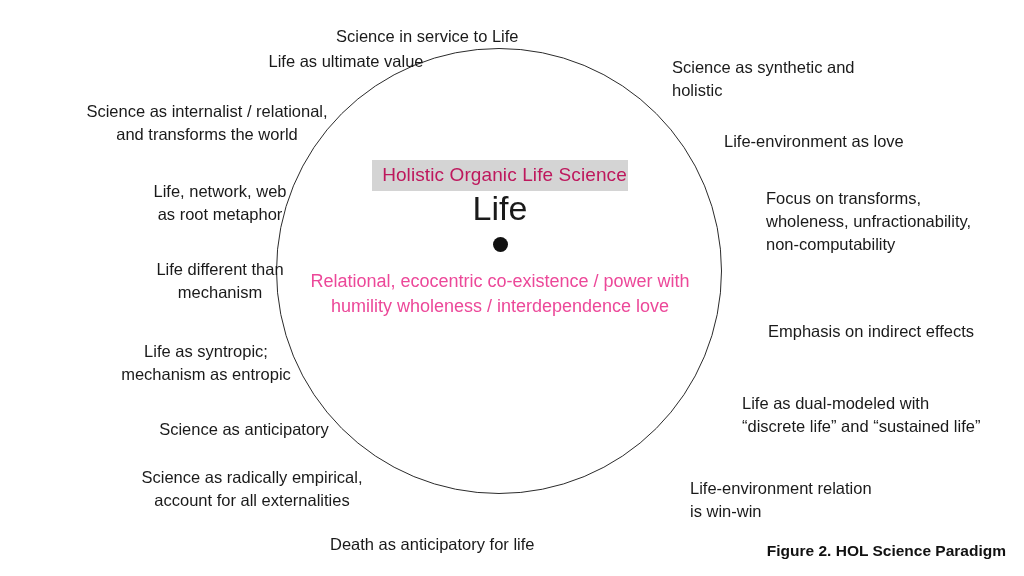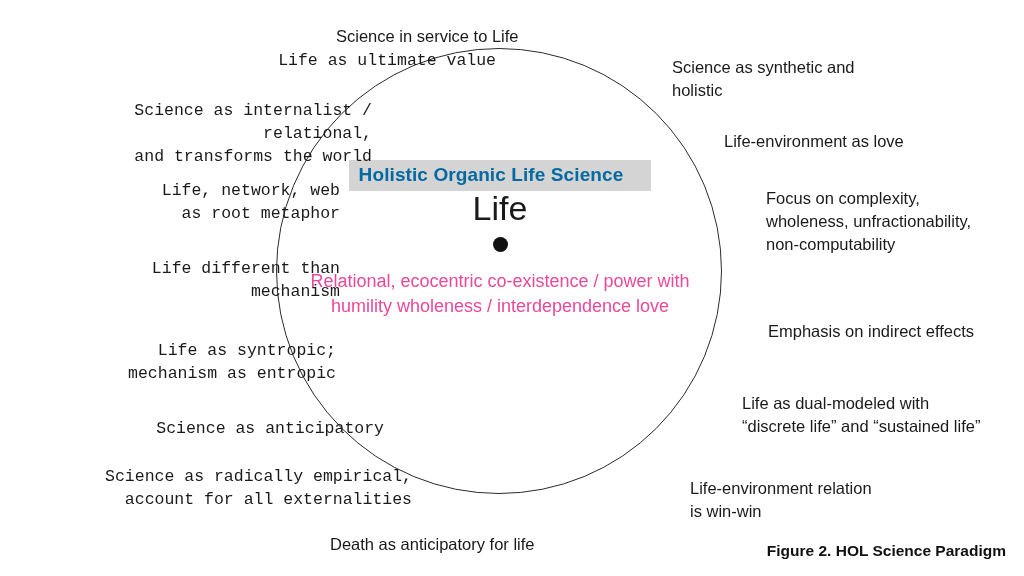--- a/index.html
+++ b/index.html
@@ -72,7 +72,7 @@
     white-space: pre-line;
   }
   .label.right { text-align: left; }
-  .label.left  { text-align: right; font-family: Liberation Mono, monospace; }
+  .label.left  { text-align: center; }
   .label.center { text-align: left; }
   .caption {
     position: absolute;

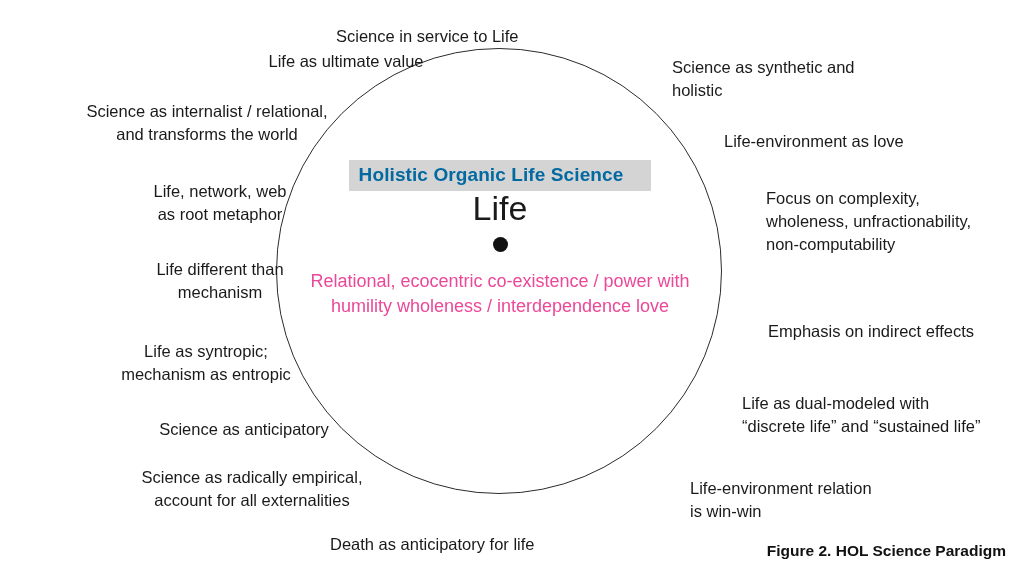--- a/index.html
+++ b/index.html
@@ -40,10 +40,10 @@
   .center-title {
     display: inline-block;
     background: #d4d4d4;
-    color: #0369a1;
-    font-weight: bold;
+    color: #be185d;
+    font-weight: normal;
     font-size: 19px;
-    padding: 4px 28px 5px 10px;
+    padding: 4px 1px 5px 10px;
     letter-spacing: 0.1px;
   }
   .center-life {

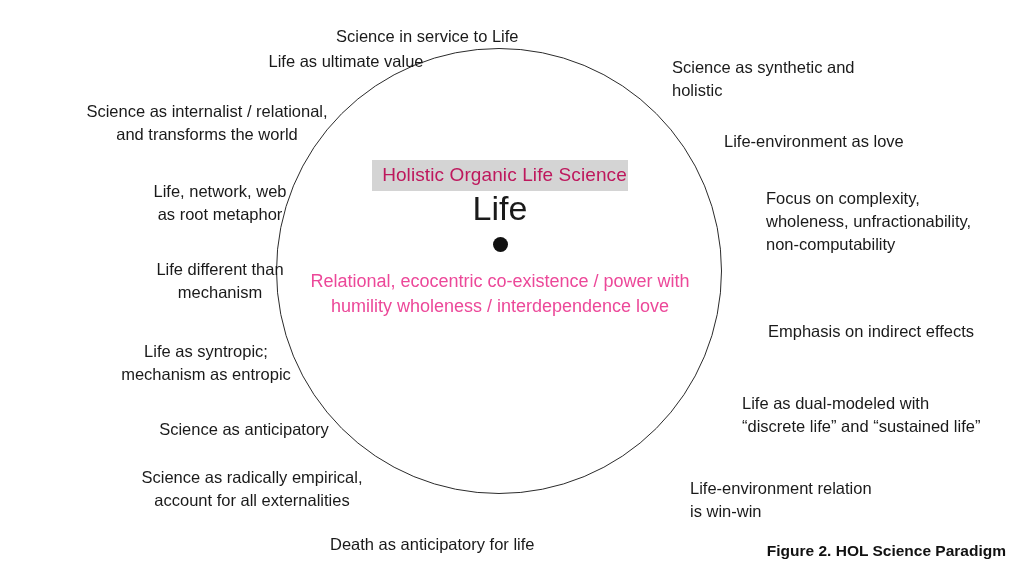--- a/index.html
+++ b/index.html
@@ -129,7 +129,7 @@
 
   <div class="label right" style="left:724px; top:130px; width:290px;">Life-environment as love</div>
 
-  <div class="label right" style="left:766px; top:187px; width:250px;">Focus on complexity,
+  <div class="label right" style="left:766px; top:187px; width:250px;">Focus on transforms,
 wholeness, unfractionability,
 non-computability</div>
 

